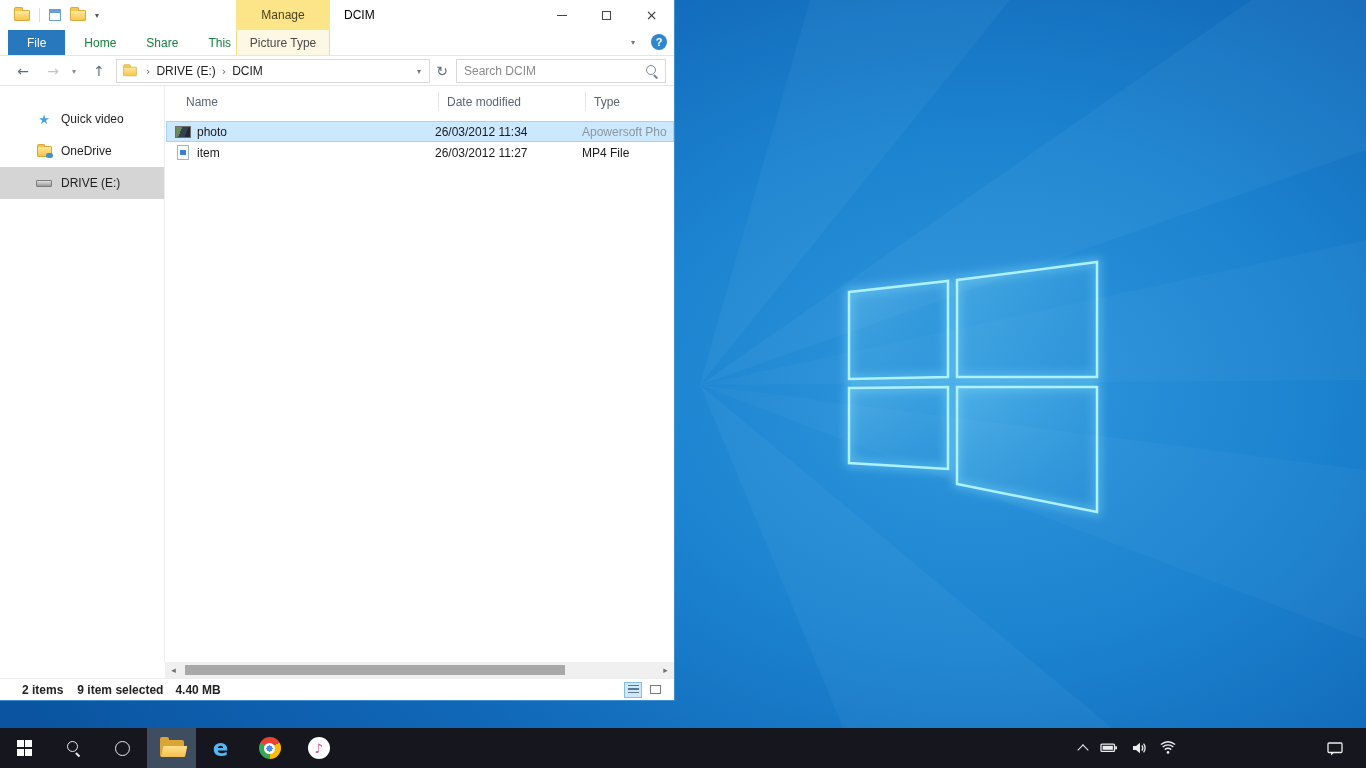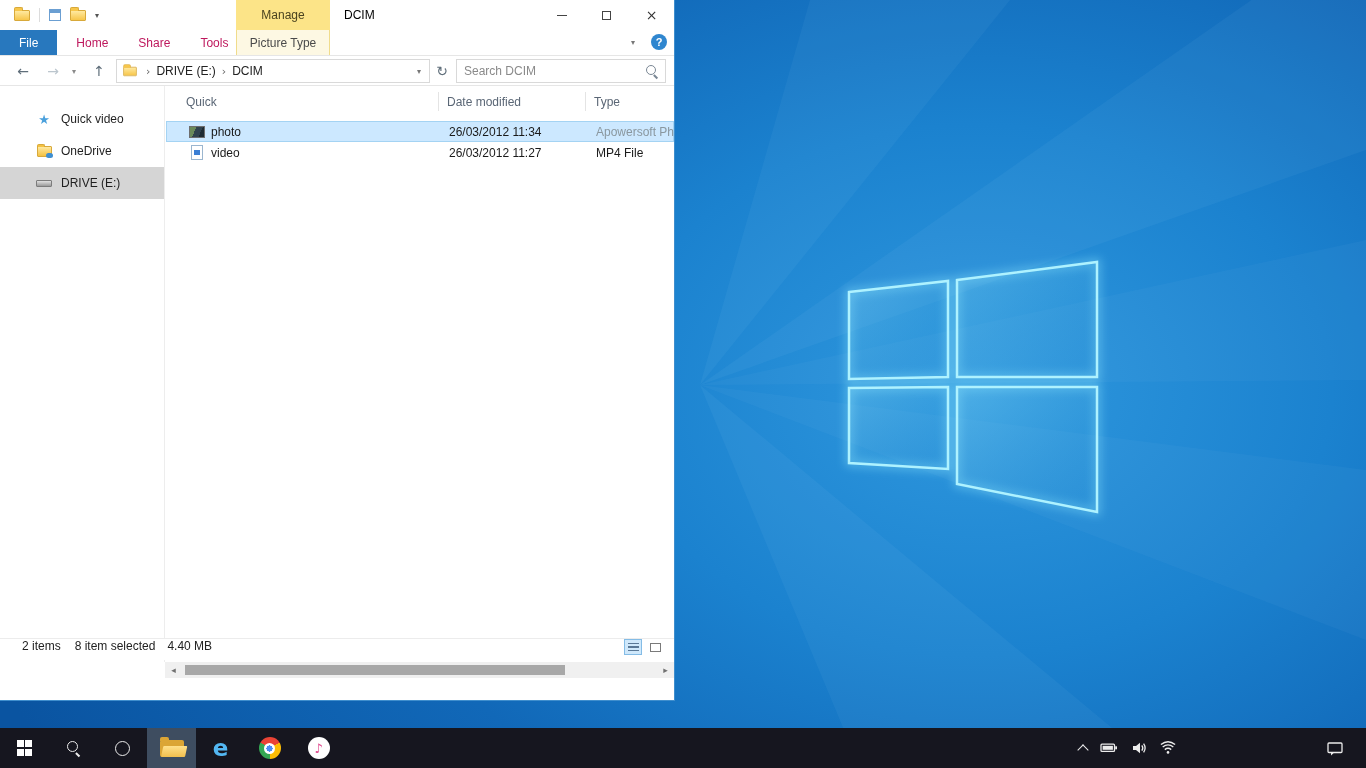--- a/index.html
+++ b/index.html
@@ -37,7 +37,7 @@
   .wc-close{ font-size:14px; }
 
   
-  .tabsrow{ position:absolute; top:30px; left:0; right:0; height:26px; background:#fff; border-bottom:1px solid #e6e6e6; display:flex; }
+  .tabsrow{ position:absolute; top:30px; left:0; right:0; height:26px; background:#fff; border-bottom:1px solid #e6e6e6; display:flex; padding-left:8px; }
   .tab{ padding:0 15px; display:flex; align-items:center; color:#be185d; }
   .tab.file{ background:#2878be; color:#fff; padding:0 19px; margin-right:4px; }
   .pt-tab{ position:absolute; left:236px; top:0; width:94px; height:25px; display:flex; align-items:center; justify-content:center;

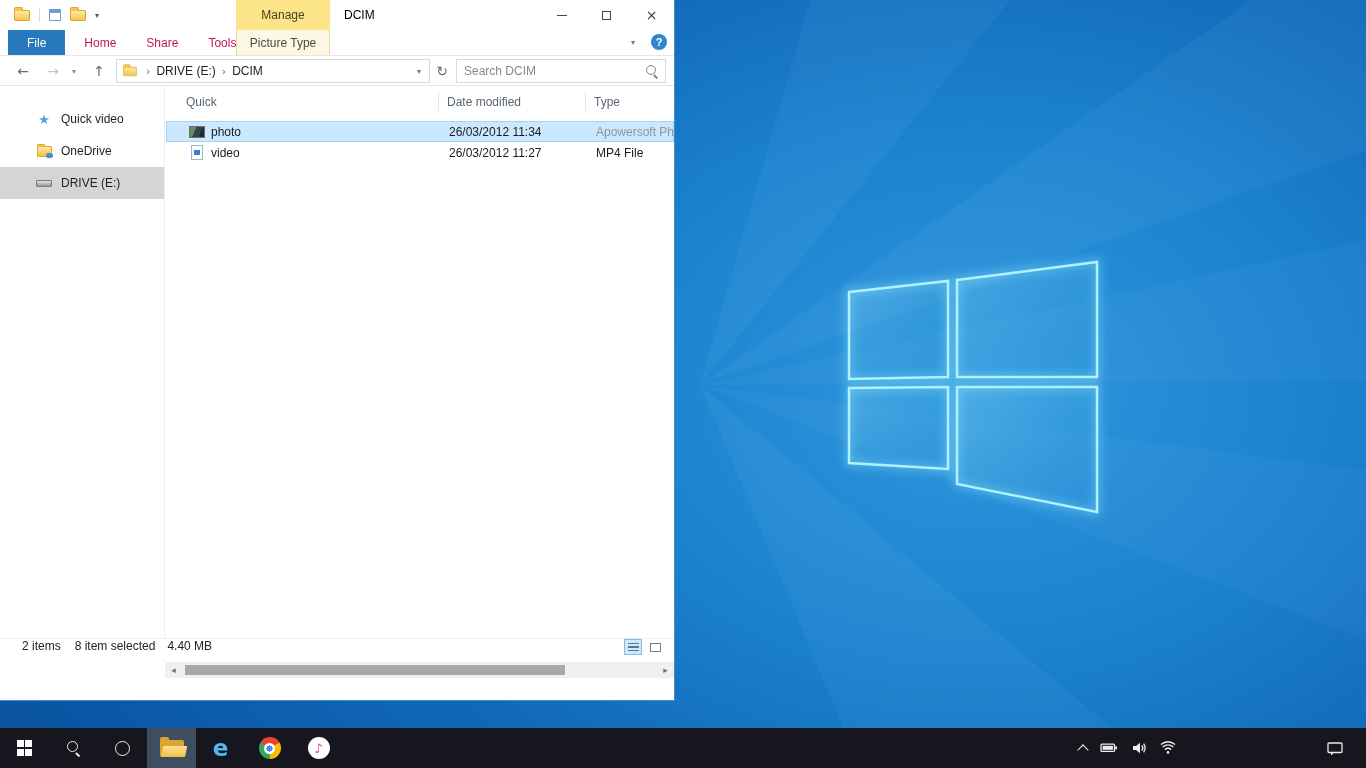--- a/index.html
+++ b/index.html
@@ -38,7 +38,7 @@
 
   
   .tabsrow{ position:absolute; top:30px; left:0; right:0; height:26px; background:#fff; border-bottom:1px solid #e6e6e6; display:flex; padding-left:8px; }
-  .tab{ padding:0 15px; display:flex; align-items:center; color:#be185d; }
+  .tab{ padding:0 15px; display:flex; align-items:center; color:#15803d; }
   .tab.file{ background:#2878be; color:#fff; padding:0 19px; margin-right:4px; }
   .pt-tab{ position:absolute; left:236px; top:0; width:94px; height:25px; display:flex; align-items:center; justify-content:center;
     color:#4a4a4a; background:#fdf8e3; border-left:1px solid #f0dc8c; border-right:1px solid #f0dc8c; }

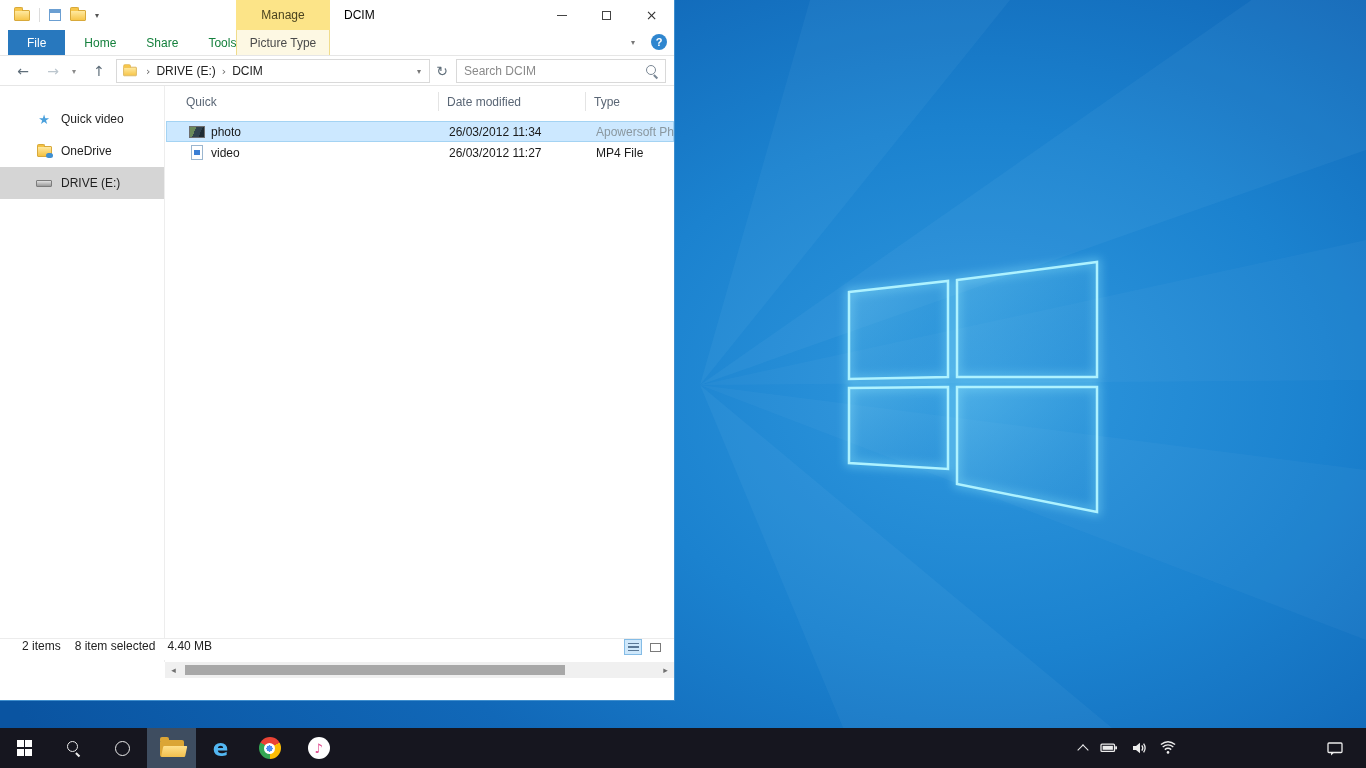--- a/index.html
+++ b/index.html
@@ -205,7 +205,7 @@
       <button class="tab file">File</button>
       <button class="tab">Home</button>
       <button class="tab">Share</button>
-      <button class="tab">Tools</button>
+      <button class="tab">This</button>
       <button class="pt-tab">Picture Type</button>
       <button class="collapse-btn g">▾</button>
       <button class="help-btn">?</button>

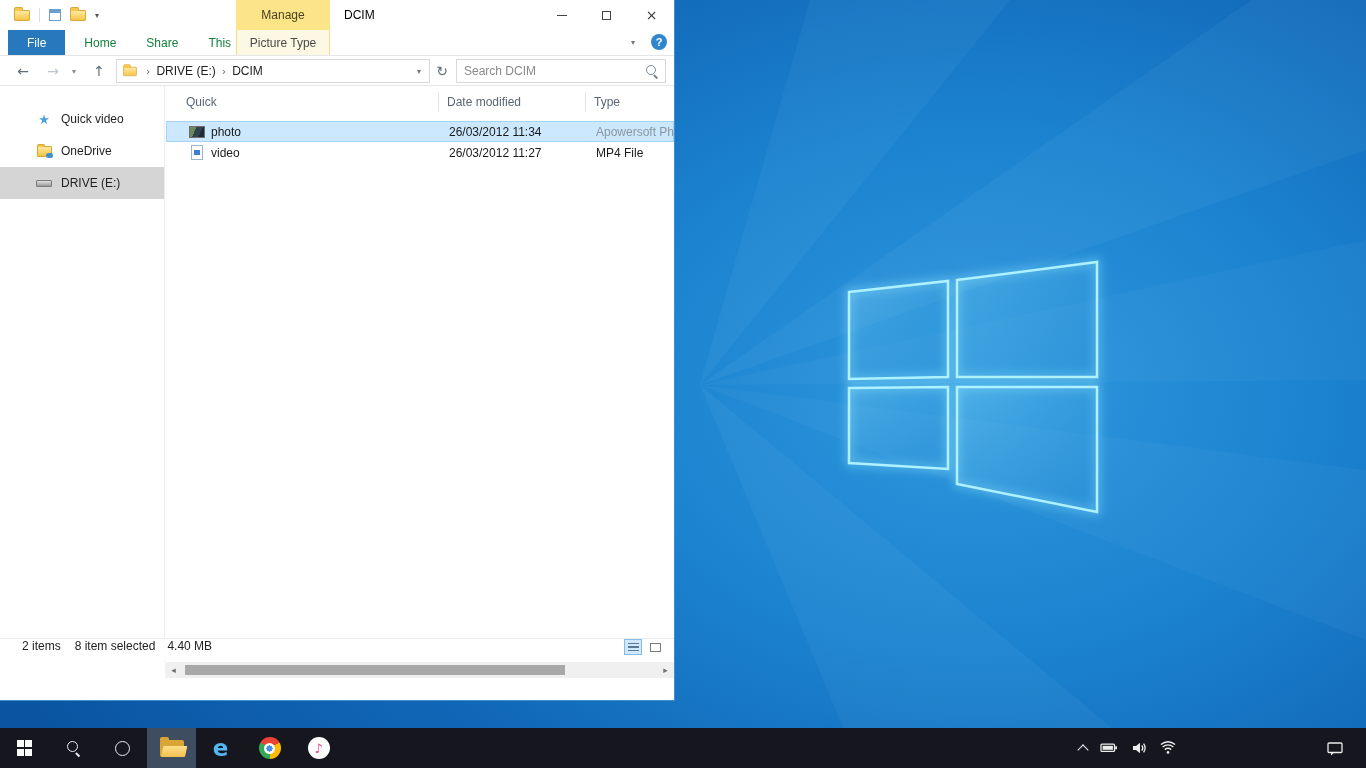--- a/index.html
+++ b/index.html
@@ -259,7 +259,7 @@
       <div class="filearea">
         <div class="cols">
           <span class="sort g">^</span>
-          <button class="col col-name">Quick</button>
+          <button class="col col-name">Name</button>
           <button class="col col-date">Date modified</button>
           <button class="col col-type">Type</button>
           <span class="colsep sep1"></span>

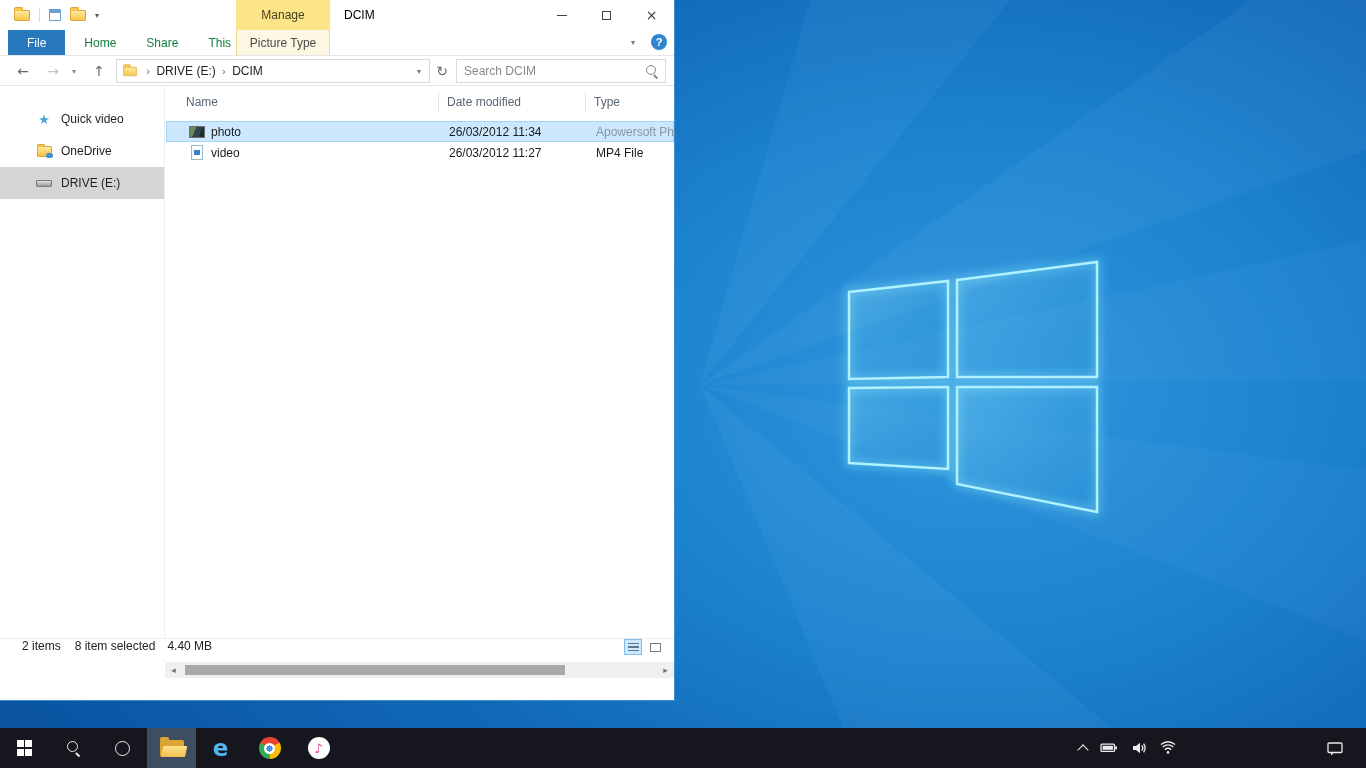--- a/index.html
+++ b/index.html
@@ -91,7 +91,7 @@
   .sep1{ left:272px; } .sep2{ left:419px; }
   .sort{ position:absolute; left:138px; top:-4px; font-size:10px; color:#6b7a88; }
   .rows{ position:absolute; top:35px; left:0; right:0; }
-  .row{ height:21px; display:flex; align-items:center; padding-left:23px; color:#1a1a1a; width:100%; text-align:left; }
+  .row{ height:21px; display:flex; align-items:center; padding-left:9px; color:#1a1a1a; width:100%; text-align:left; }
   .row.selected{ background:#cce8ff; box-shadow:inset 0 0 0 1px #a4d3f3; }
   .ficon{ width:16px; margin-right:6px; display:flex; justify-content:center; flex:none; }
   .fi-photo{ width:16px; height:12px; border:1px solid #6e6e6e; background:linear-gradient(115deg,#6a8a5a 0 35%,#31434e 35% 70%,#1e2b33 70%); }

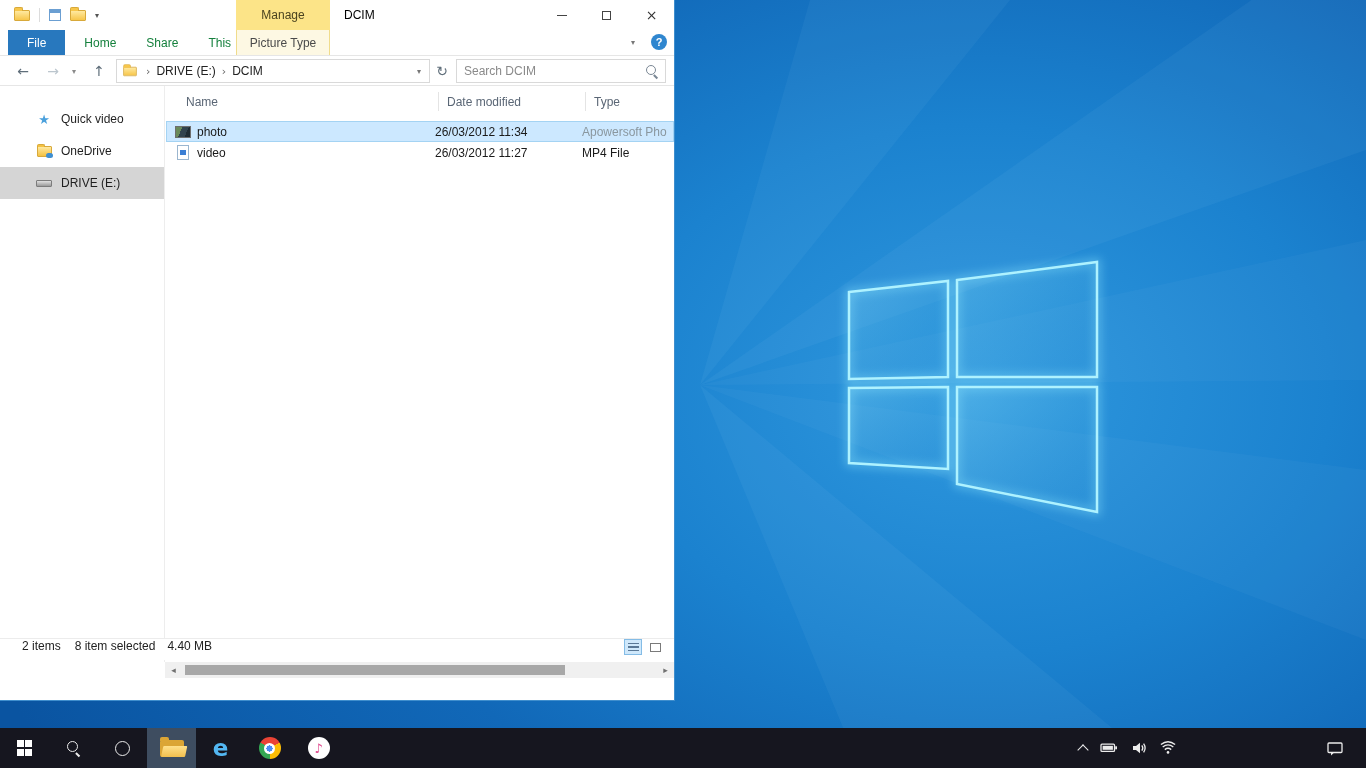--- a/index.html
+++ b/index.html
@@ -278,7 +278,7 @@
             <span class="ficon">
                 <span class="fi-video"></span>
               </span>
-            <span class="c-name">video</span>
+            <span class="c-name">item</span>
             <span class="c-date">26/03/2012 11:27</span>
             <span class="c-type">MP4 File</span>
           </button>

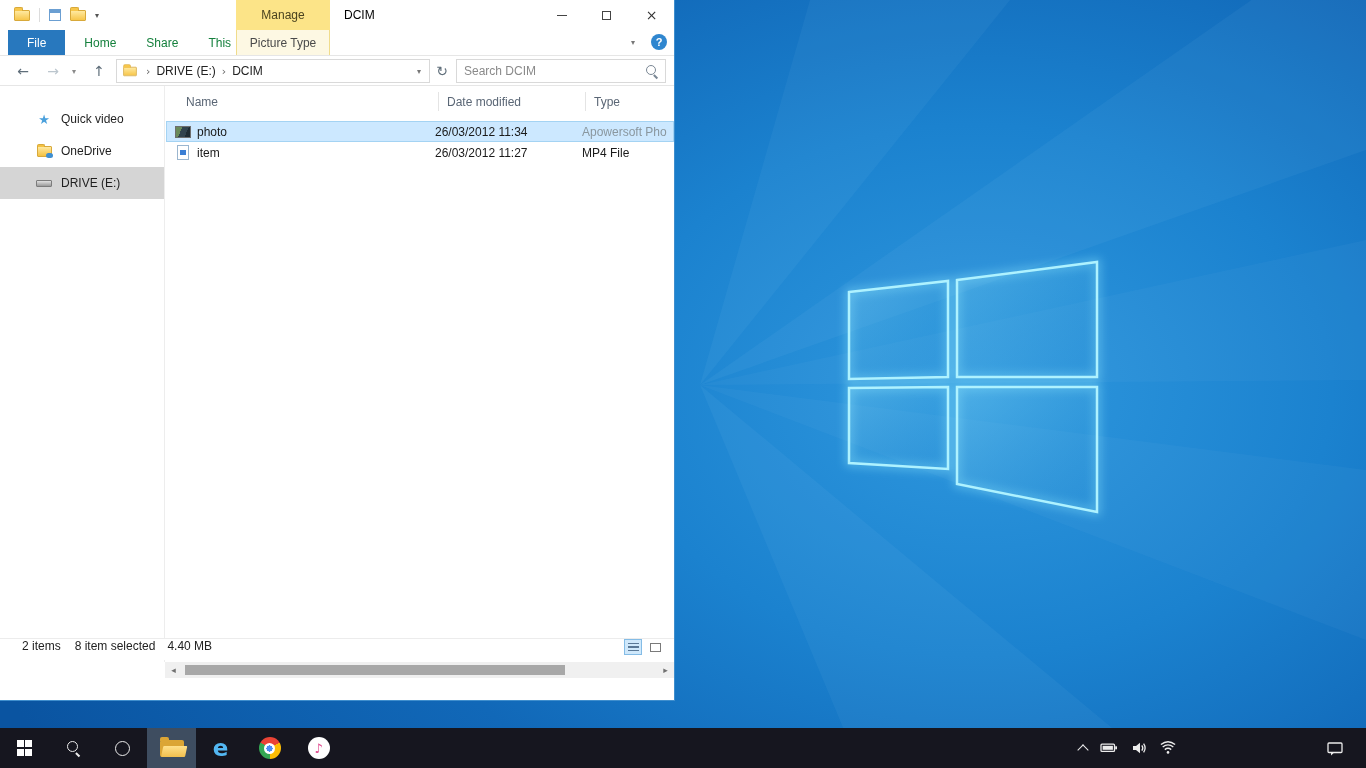--- a/index.html
+++ b/index.html
@@ -107,8 +107,8 @@
   .thumb{ position:absolute; left:20px; top:3px; width:380px; height:10px; background:#a8a8a8; }
 
   
-  .statusbar{ position:absolute; left:0; top:638px; right:0; height:22px; background:#fff; border-top:1px solid #ececec;
-    display:flex; align-items:flex-start; padding-left:22px; }
+  .statusbar{ position:absolute; left:0; top:678px; right:0; height:22px; background:#fff; border-top:1px solid #ececec;
+    display:flex; align-items:center; padding-left:22px;font-weight:bold; }
   .st-items{ margin-right:14px; } .st-sel{ margin-right:12px; }
   .view-toggles{ margin-left:auto; display:flex; gap:4px; padding-right:10px; }
   .vt{ width:18px; height:16px; border:1px solid transparent; display:flex; align-items:center; justify-content:center; }

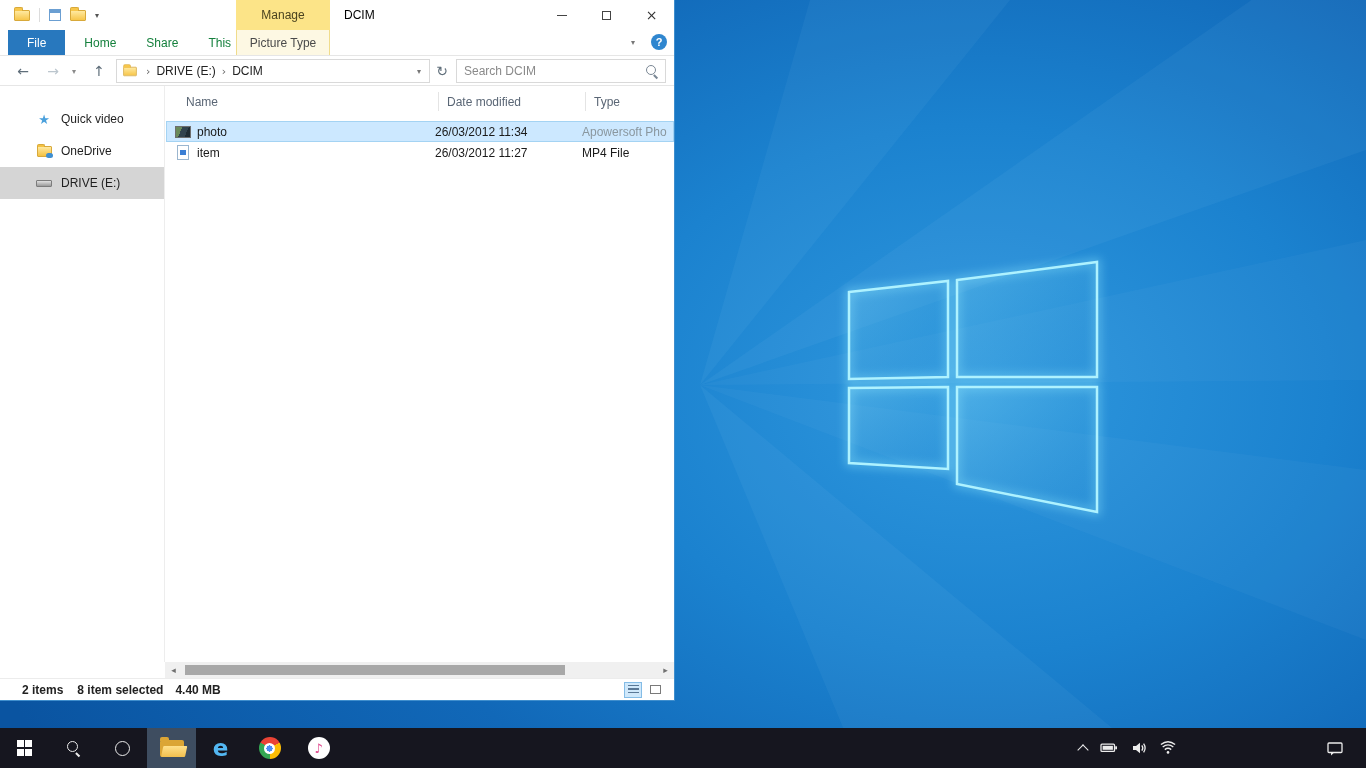--- a/index.html
+++ b/index.html
@@ -294,7 +294,7 @@
 
     <div class="statusbar">
       <span class="st-items">2 items</span>
-      <span class="st-sel">8 item selected</span>
+      <span class="st-sel">9 item selected</span>
       <span class="st-size">4.40 MB</span>
       <span class="view-toggles">
         <button class="vt active">

